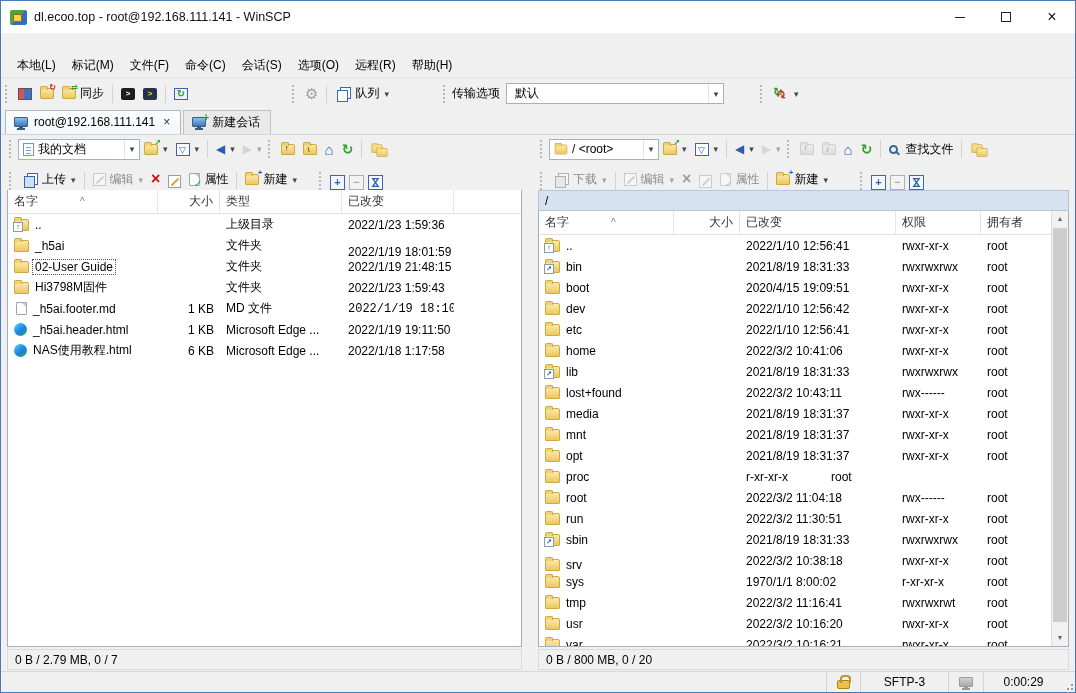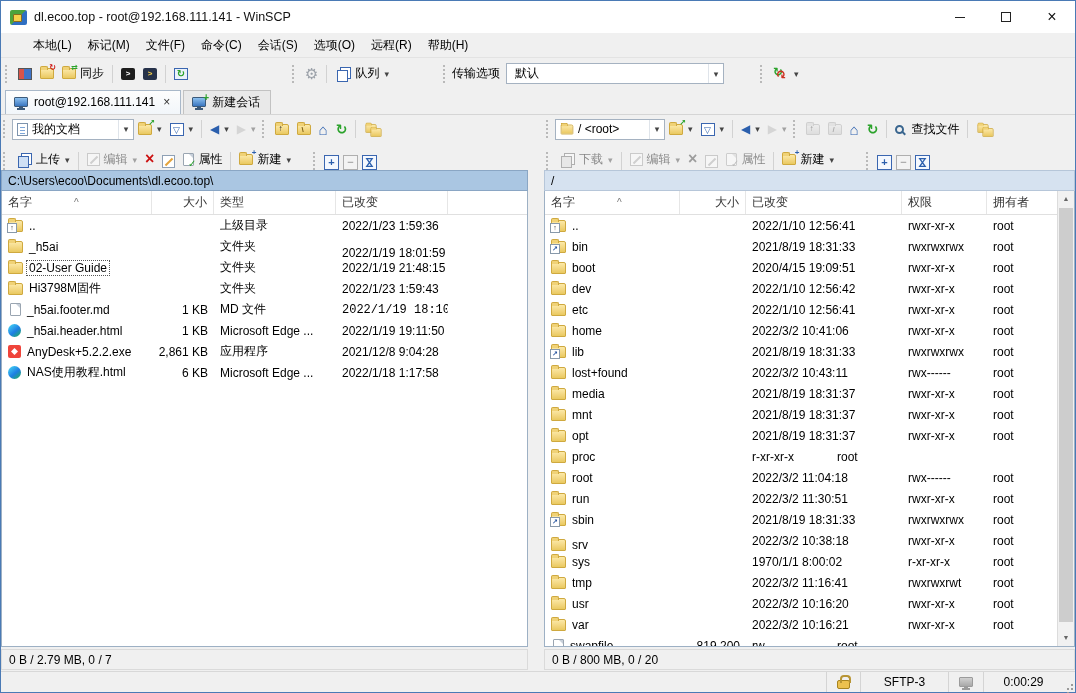--- a/index.html
+++ b/index.html
@@ -18,7 +18,7 @@
   .closex { font-size:16px; line-height:16px; }
 
   
-  .menubar { height:25px; flex:0 0 25px; background:#f0f0f0; display:flex; align-items:center; padding-left:24px; border-bottom:1px solid #e3e3e3; }
+  .menubar { height:25px; flex:0 0 25px; background:#f0f0f0; display:flex; align-items:center; padding-left:8px; border-bottom:1px solid #e3e3e3;margin-top:20px; }
   .menuitem { padding:3px 8px; }
 
   

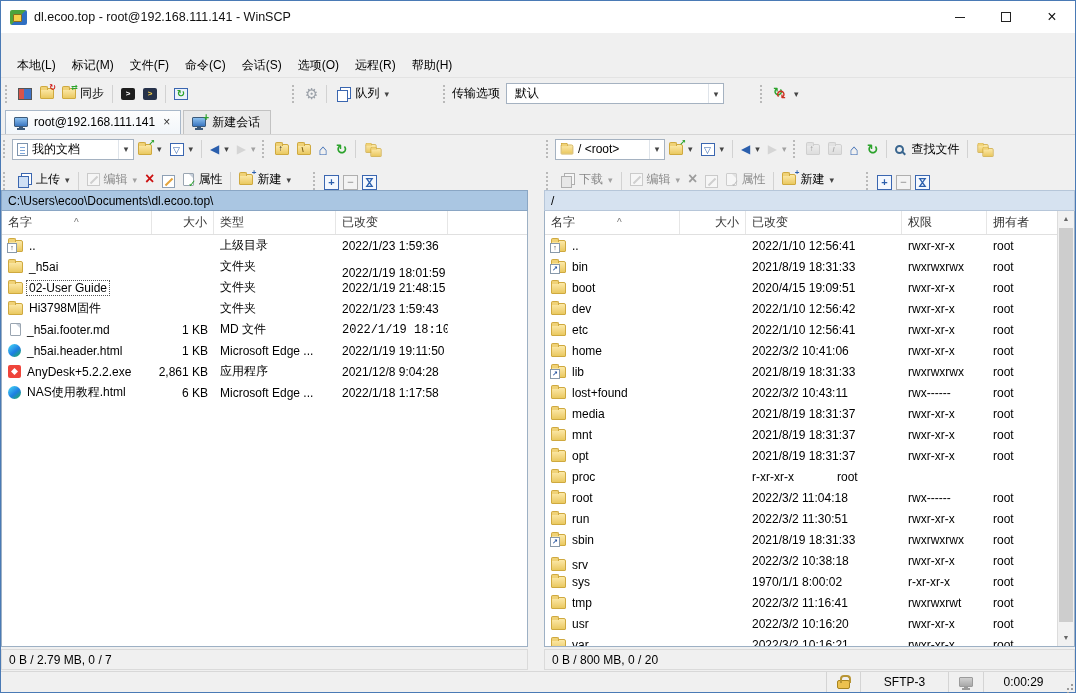--- a/index.html
+++ b/index.html
@@ -74,7 +74,7 @@
   .tabclose { font-size:12px; color:#333; margin-left:2px; }
 
   
-  .main { flex:1; display:flex; gap:16px; padding:0 0; background:#f0f0f0; min-height:0; }
+  .main { flex:1; display:flex; gap:16px; padding:0 6px; background:#f0f0f0; min-height:0; }
   .panel { width:531px; display:flex; flex-direction:column; min-height:0; }
   .ptool { height:28px; flex:0 0 28px; display:flex; align-items:center; }
   .ctool { height:27px; flex:0 0 27px; display:flex; align-items:flex-end; }

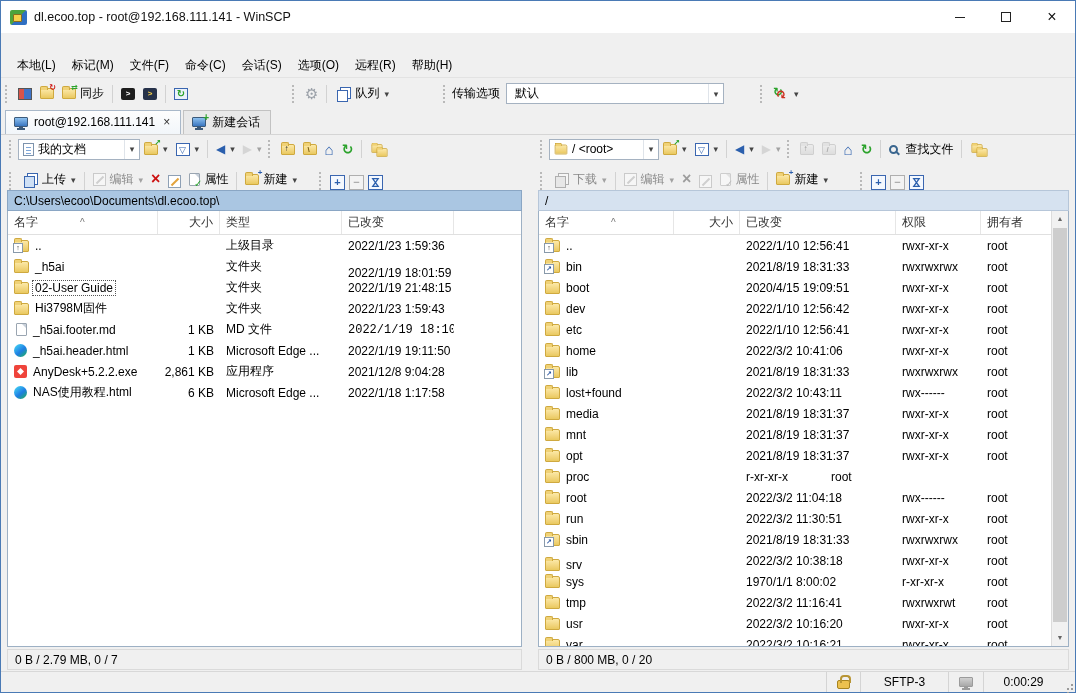--- a/index.html
+++ b/index.html
@@ -323,9 +323,6 @@
         <span class="sqbtn"><span class="rot90">⋈</span></span>
       </div>
 
-      <div class="pathbar active">
-          <span>C:\Users\ecoo\Documents\dl.ecoo.top\</span>
-        </div>
 
       <div class="listbox">
         <div class="lhead">

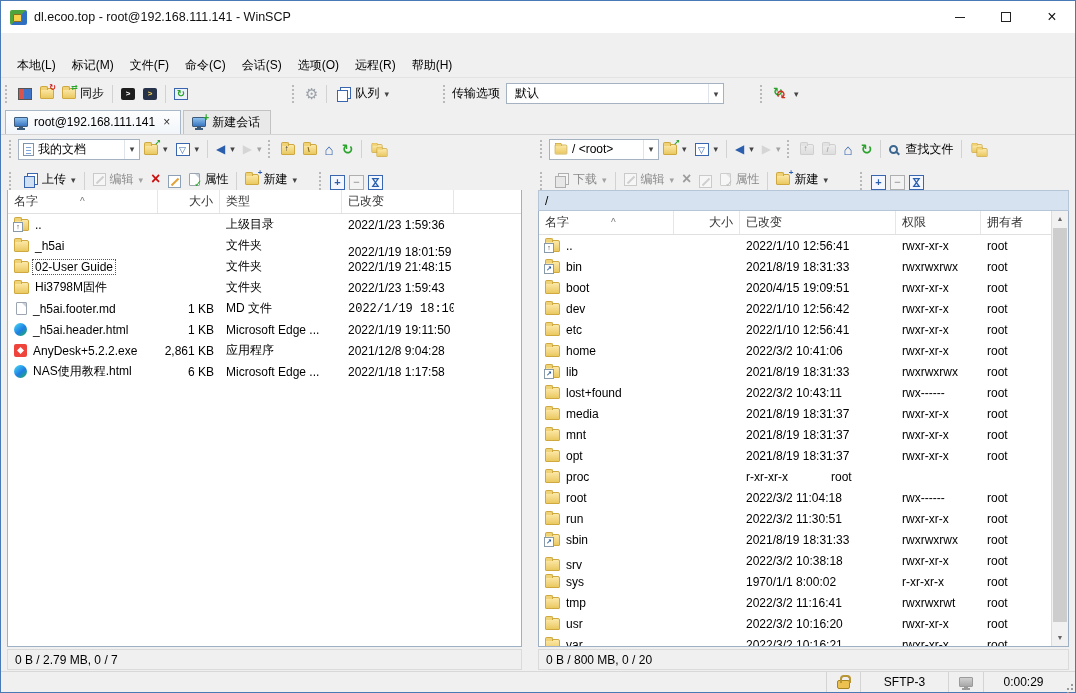--- a/index.html
+++ b/index.html
@@ -397,15 +397,6 @@
               <span class="cell" style="width:112px;">2022/1/19 19:11:50</span>
             </div>
 
-            <div class="row">
-              <span class="cell" style="width:150px;">
-                <span class="fi anydesk"></span>
-                <span class="nm">AnyDesk+5.2.2.exe</span>
-              </span>
-              <span class="cell num" style="width:62px;">2,861 KB</span>
-              <span class="cell" style="width:122px;">应用程序</span>
-              <span class="cell" style="width:112px;">2021/12/8 9:04:28</span>
-            </div>
 
             <div class="row">
               <span class="cell" style="width:150px;">

